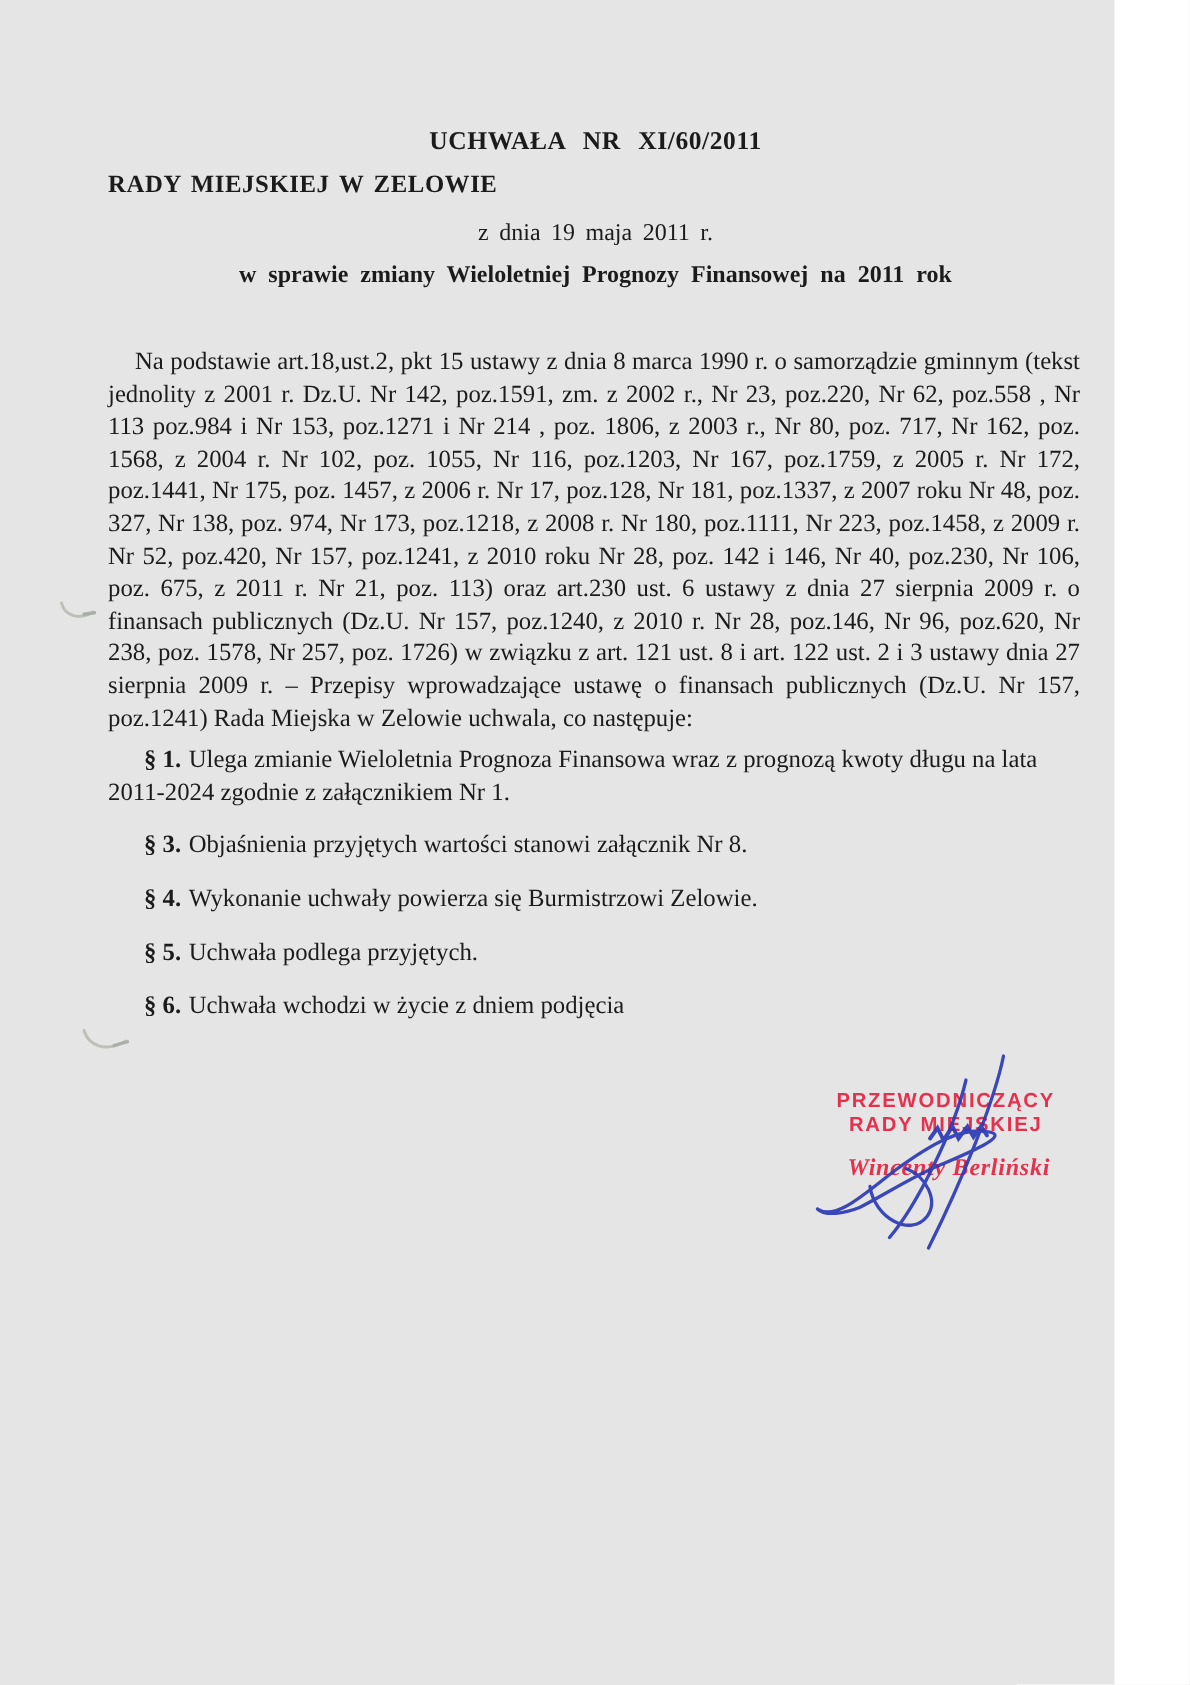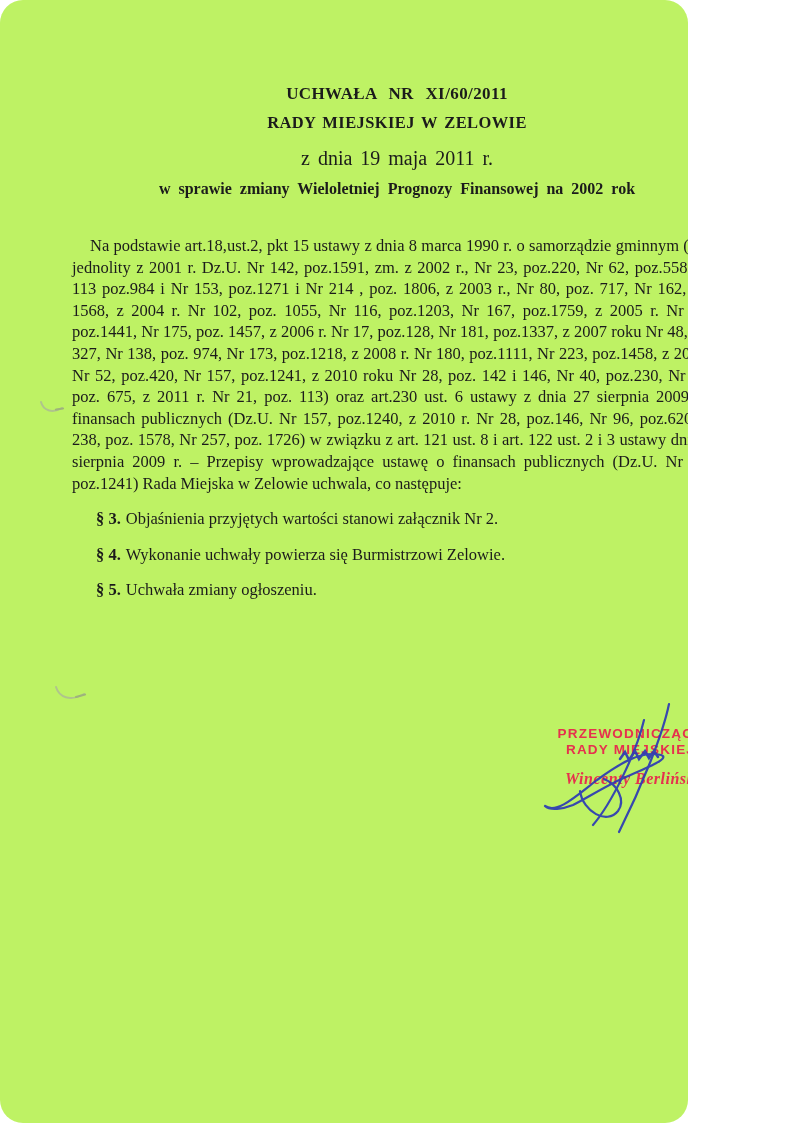--- a/index.html
+++ b/index.html
@@ -10,13 +10,12 @@
   }
   .page {
     position: relative;
-    width: 688px;
+    width: 743px;
     height: 1123px;
-    background: #bef264;
+    background: #e5e5e5;
     font-family: "Liberation Serif", "DejaVu Serif", serif;
     color: #1b1b1b;
     overflow: hidden;
-    border-radius: 23px;
   }
   .content {
     position: absolute;

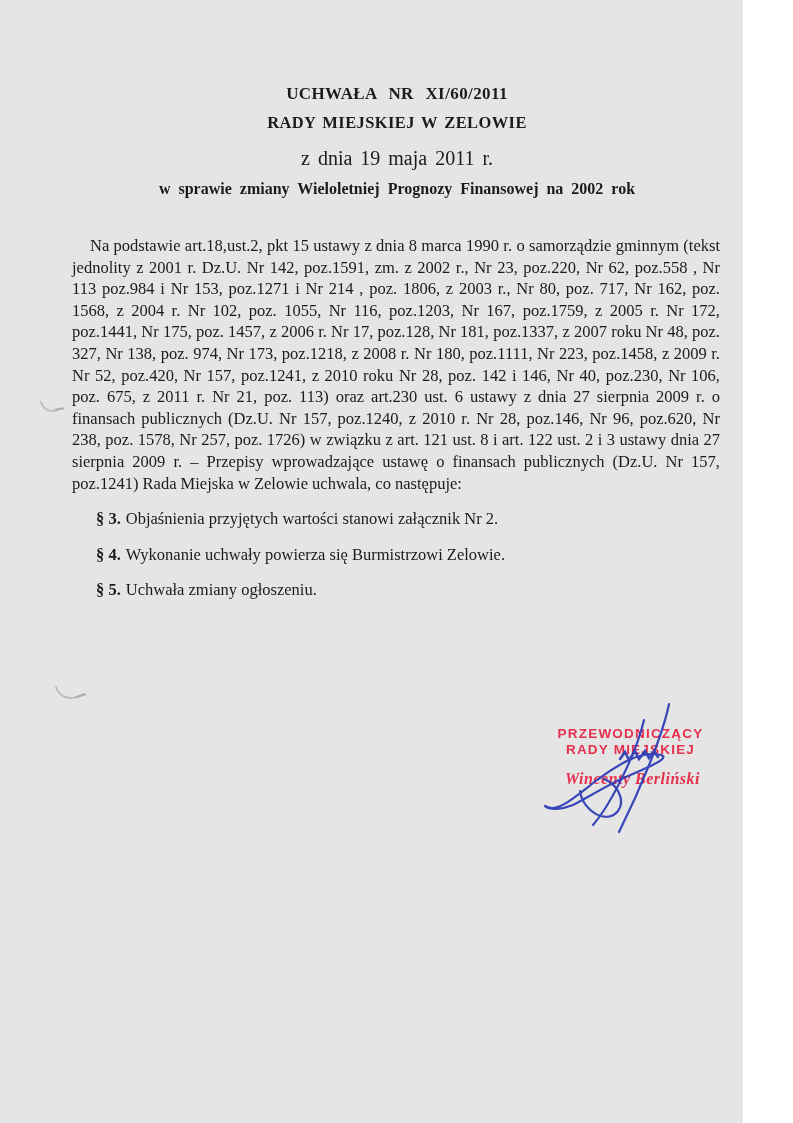--- a/index.html
+++ b/index.html
@@ -33,7 +33,7 @@
   }
   .h-title2 {
     margin: 9px 0 14px 0;
-    text-align: center;
+    text-align: left;
     font-size: 16.5px;
     font-weight: bold;
     word-spacing: 2px;

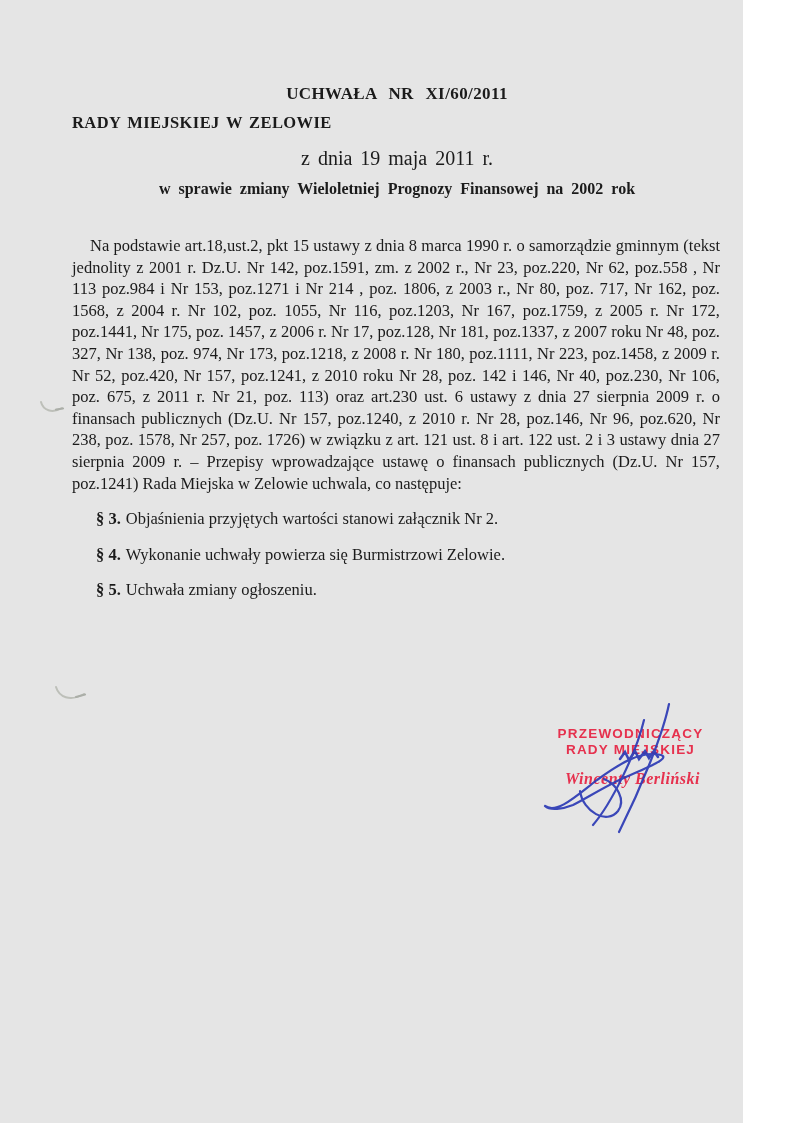--- a/index.html
+++ b/index.html
@@ -42,7 +42,7 @@
   .h-date {
     margin: 9px 0 0 0;
     text-align: center;
-    font-size: 20px;
+    font-size: 16px;
     word-spacing: 3px;
     font-family: Liberation Serif, serif;
   }

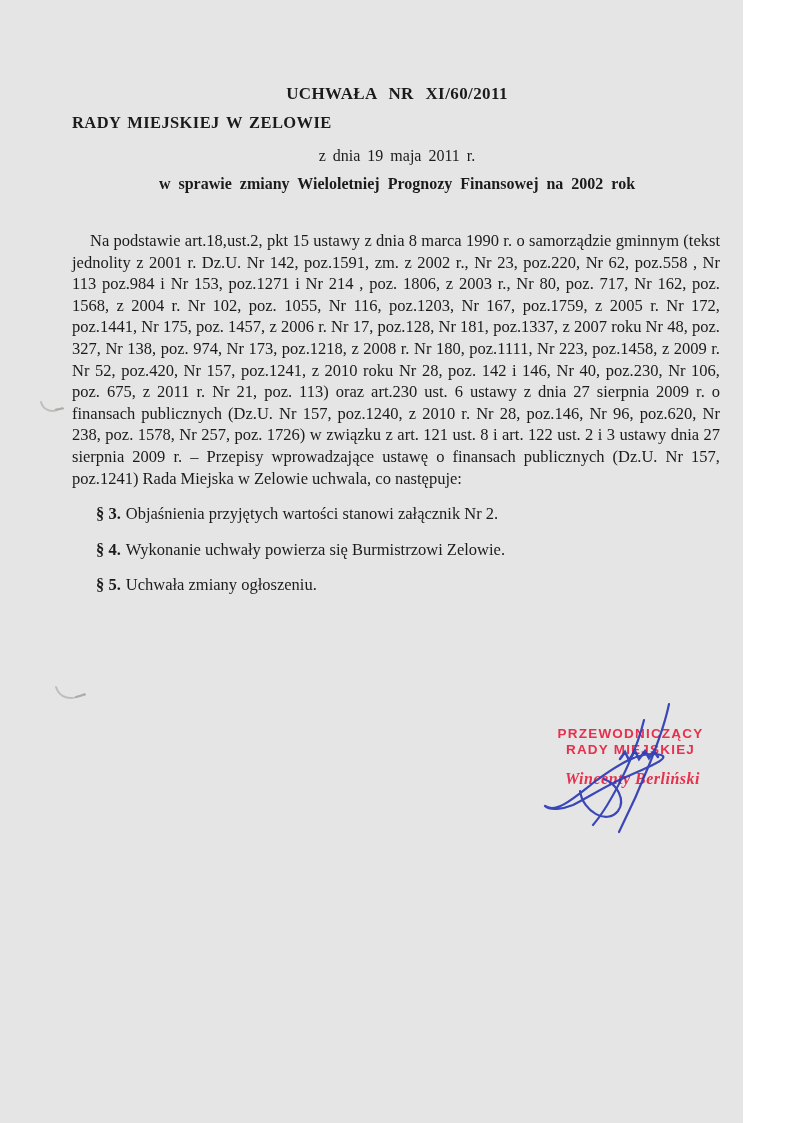--- a/index.html
+++ b/index.html
@@ -121,7 +121,7 @@
     <p class="h-title1">UCHWAŁA NR XI/60/2011</p>
     <p class="h-title2">RADY MIEJSKIEJ W ZELOWIE</p>
     <p class="h-date">z dnia 19 maja 2011 r.</p>
-    <p class="h-subject">w sprawie zmiany Wieloletniej Prognozy Finansowej na 2002 rok</p>
+    <p class="h-subject">w sprawie zmiany Wieloletniej Prognozy Finansowej na 2011 rok</p>
 
     <p class="preamble">Na podstawie art.18,ust.2, pkt 15 ustawy z dnia 8 marca 1990 r. o samorządzie gminnym (tekst jednolity z 2001 r. Dz.U. Nr 142, poz.1591, zm. z 2002 r., Nr 23, poz.220, Nr 62, poz.558 , Nr 113 poz.984 i Nr 153, poz.1271 i Nr 214 , poz. 1806, z 2003 r., Nr 80, poz. 717, Nr 162, poz. 1568, z 2004 r. Nr 102, poz. 1055, Nr 116, poz.1203, Nr 167, poz.1759, z 2005 r. Nr 172, poz.1441, Nr 175, poz. 1457, z 2006 r. Nr 17, poz.128, Nr 181, poz.1337, z 2007 roku Nr 48, poz. 327, Nr 138, poz. 974, Nr 173, poz.1218, z 2008 r. Nr 180, poz.1111, Nr 223, poz.1458, z 2009 r. Nr 52, poz.420, Nr 157, poz.1241, z 2010 roku Nr 28, poz. 142 i 146, Nr 40, poz.230, Nr 106, poz. 675, z 2011 r. Nr 21, poz. 113) oraz art.230 ust. 6 ustawy z dnia 27 sierpnia 2009 r. o finansach publicznych (Dz.U. Nr 157, poz.1240, z 2010 r. Nr 28, poz.146, Nr 96, poz.620, Nr 238, poz. 1578, Nr 257, poz. 1726) w związku z art. 121 ust. 8 i art. 122 ust. 2 i 3 ustawy dnia 27 sierpnia 2009 r. – Przepisy wprowadzające ustawę o finansach publicznych (Dz.U. Nr 157, poz.1241) Rada Miejska w Zelowie uchwala, co następuje:</p>
 

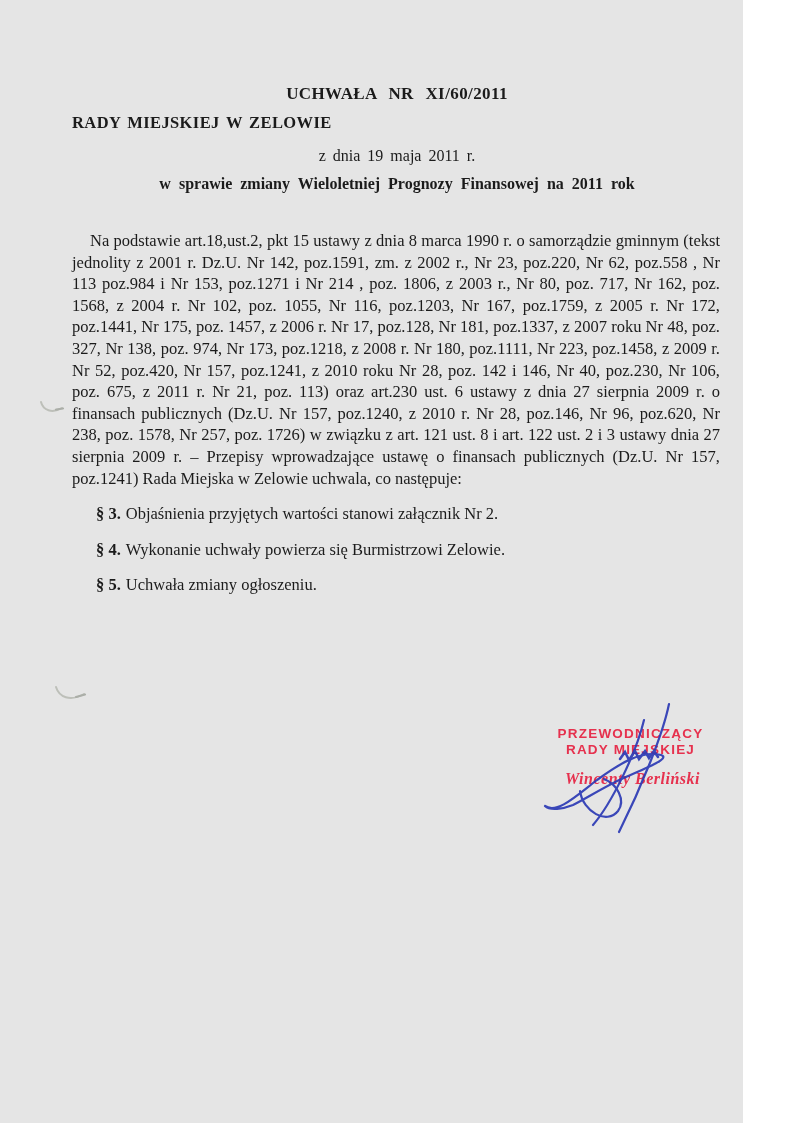--- a/index.html
+++ b/index.html
@@ -125,6 +125,7 @@
 
     <p class="preamble">Na podstawie art.18,ust.2, pkt 15 ustawy z dnia 8 marca 1990 r. o samorządzie gminnym (tekst jednolity z 2001 r. Dz.U. Nr 142, poz.1591, zm. z 2002 r., Nr 23, poz.220, Nr 62, poz.558 , Nr 113 poz.984 i Nr 153, poz.1271 i Nr 214 , poz. 1806, z 2003 r., Nr 80, poz. 717, Nr 162, poz. 1568, z 2004 r. Nr 102, poz. 1055, Nr 116, poz.1203, Nr 167, poz.1759, z 2005 r. Nr 172, poz.1441, Nr 175, poz. 1457, z 2006 r. Nr 17, poz.128, Nr 181, poz.1337, z 2007 roku Nr 48, poz. 327, Nr 138, poz. 974, Nr 173, poz.1218, z 2008 r. Nr 180, poz.1111, Nr 223, poz.1458, z 2009 r. Nr 52, poz.420, Nr 157, poz.1241, z 2010 roku Nr 28, poz. 142 i 146, Nr 40, poz.230, Nr 106, poz. 675, z 2011 r. Nr 21, poz. 113) oraz art.230 ust. 6 ustawy z dnia 27 sierpnia 2009 r. o finansach publicznych (Dz.U. Nr 157, poz.1240, z 2010 r. Nr 28, poz.146, Nr 96, poz.620, Nr 238, poz. 1578, Nr 257, poz. 1726) w związku z art. 121 ust. 8 i art. 122 ust. 2 i 3 ustawy dnia 27 sierpnia 2009 r. – Przepisy wprowadzające ustawę o finansach publicznych (Dz.U. Nr 157, poz.1241) Rada Miejska w Zelowie uchwala, co następuje:</p>
 
+    <p class="section first"><span class="marker">§ 1.</span><span>Ulega zmianie Wieloletnia Prognoza Finansowa wraz z prognozą kwoty długu na lata 2011-2024 zgodnie z załącznikiem Nr 1.</span></p>
     <p class="section"><span class="marker">§ 3.</span><span>Objaśnienia przyjętych wartości stanowi załącznik Nr 2.</span></p>
     <p class="section"><span class="marker">§ 4.</span><span>Wykonanie uchwały powierza się Burmistrzowi Zelowie.</span></p>
     <p class="section"><span class="marker">§ 5.</span><span>Uchwała zmiany ogłoszeniu.</span></p>

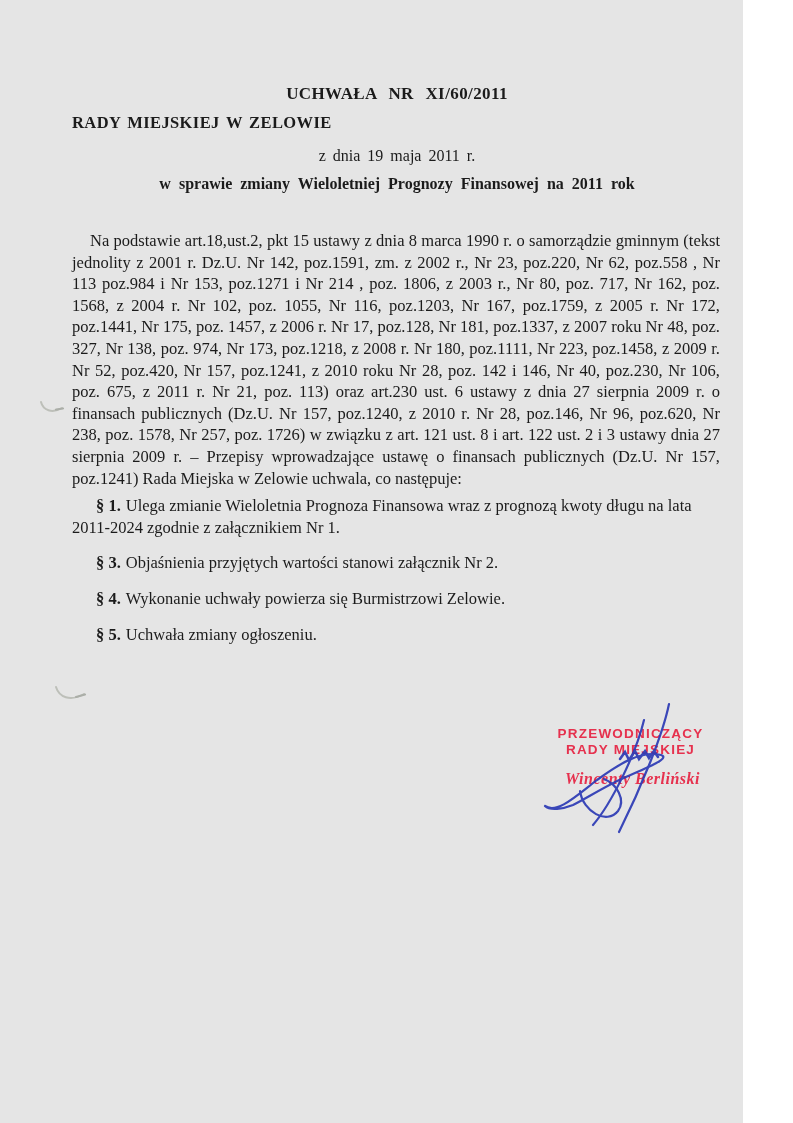--- a/index.html
+++ b/index.html
@@ -126,7 +126,7 @@
     <p class="preamble">Na podstawie art.18,ust.2, pkt 15 ustawy z dnia 8 marca 1990 r. o samorządzie gminnym (tekst jednolity z 2001 r. Dz.U. Nr 142, poz.1591, zm. z 2002 r., Nr 23, poz.220, Nr 62, poz.558 , Nr 113 poz.984 i Nr 153, poz.1271 i Nr 214 , poz. 1806, z 2003 r., Nr 80, poz. 717, Nr 162, poz. 1568, z 2004 r. Nr 102, poz. 1055, Nr 116, poz.1203, Nr 167, poz.1759, z 2005 r. Nr 172, poz.1441, Nr 175, poz. 1457, z 2006 r. Nr 17, poz.128, Nr 181, poz.1337, z 2007 roku Nr 48, poz. 327, Nr 138, poz. 974, Nr 173, poz.1218, z 2008 r. Nr 180, poz.1111, Nr 223, poz.1458, z 2009 r. Nr 52, poz.420, Nr 157, poz.1241, z 2010 roku Nr 28, poz. 142 i 146, Nr 40, poz.230, Nr 106, poz. 675, z 2011 r. Nr 21, poz. 113) oraz art.230 ust. 6 ustawy z dnia 27 sierpnia 2009 r. o finansach publicznych (Dz.U. Nr 157, poz.1240, z 2010 r. Nr 28, poz.146, Nr 96, poz.620, Nr 238, poz. 1578, Nr 257, poz. 1726) w związku z art. 121 ust. 8 i art. 122 ust. 2 i 3 ustawy dnia 27 sierpnia 2009 r. – Przepisy wprowadzające ustawę o finansach publicznych (Dz.U. Nr 157, poz.1241) Rada Miejska w Zelowie uchwala, co następuje:</p>
 
     <p class="section first"><span class="marker">§ 1.</span><span>Ulega zmianie Wieloletnia Prognoza Finansowa wraz z prognozą kwoty długu na lata 2011-2024 zgodnie z załącznikiem Nr 1.</span></p>
-    <p class="section"><span class="marker">§ 3.</span><span>Objaśnienia przyjętych wartości stanowi załącznik Nr 2.</span></p>
+    <p class="section"><span class="marker">§ 3.</span><span>Objaśnienia przyjętych wartości stanowi załącznik Nr 8.</span></p>
     <p class="section"><span class="marker">§ 4.</span><span>Wykonanie uchwały powierza się Burmistrzowi Zelowie.</span></p>
     <p class="section"><span class="marker">§ 5.</span><span>Uchwała zmiany ogłoszeniu.</span></p>
   </div>

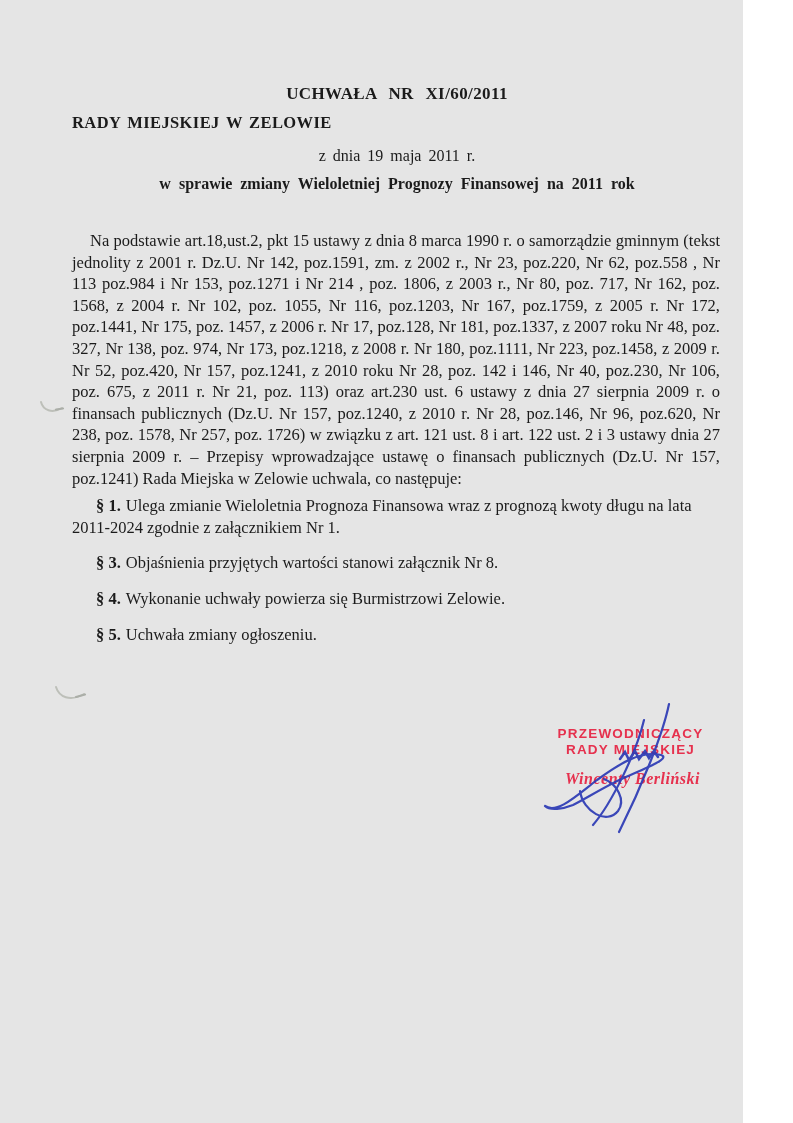--- a/index.html
+++ b/index.html
@@ -128,7 +128,7 @@
     <p class="section first"><span class="marker">§ 1.</span><span>Ulega zmianie Wieloletnia Prognoza Finansowa wraz z prognozą kwoty długu na lata 2011-2024 zgodnie z załącznikiem Nr 1.</span></p>
     <p class="section"><span class="marker">§ 3.</span><span>Objaśnienia przyjętych wartości stanowi załącznik Nr 8.</span></p>
     <p class="section"><span class="marker">§ 4.</span><span>Wykonanie uchwały powierza się Burmistrzowi Zelowie.</span></p>
-    <p class="section"><span class="marker">§ 5.</span><span>Uchwała zmiany ogłoszeniu.</span></p>
+    <p class="section"><span class="marker">§ 5.</span><span>Uchwała podlega przyjętych.</span></p>
   </div>
 
   <div class="stamp" style="color: rgb(230, 49, 78);">

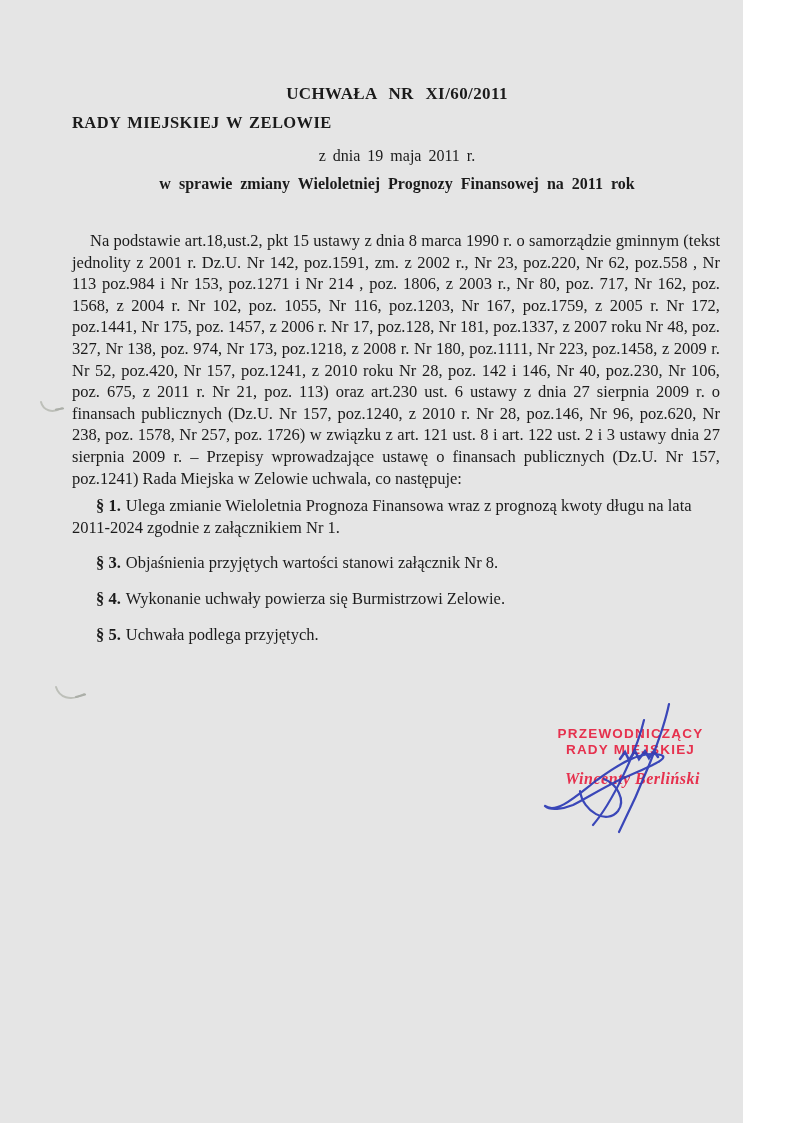--- a/index.html
+++ b/index.html
@@ -129,6 +129,7 @@
     <p class="section"><span class="marker">§ 3.</span><span>Objaśnienia przyjętych wartości stanowi załącznik Nr 8.</span></p>
     <p class="section"><span class="marker">§ 4.</span><span>Wykonanie uchwały powierza się Burmistrzowi Zelowie.</span></p>
     <p class="section"><span class="marker">§ 5.</span><span>Uchwała podlega przyjętych.</span></p>
+    <p class="section"><span class="marker">§ 6.</span><span>Uchwała wchodzi w życie z dniem podjęcia</span></p>
   </div>
 
   <div class="stamp" style="color: rgb(230, 49, 78);">

